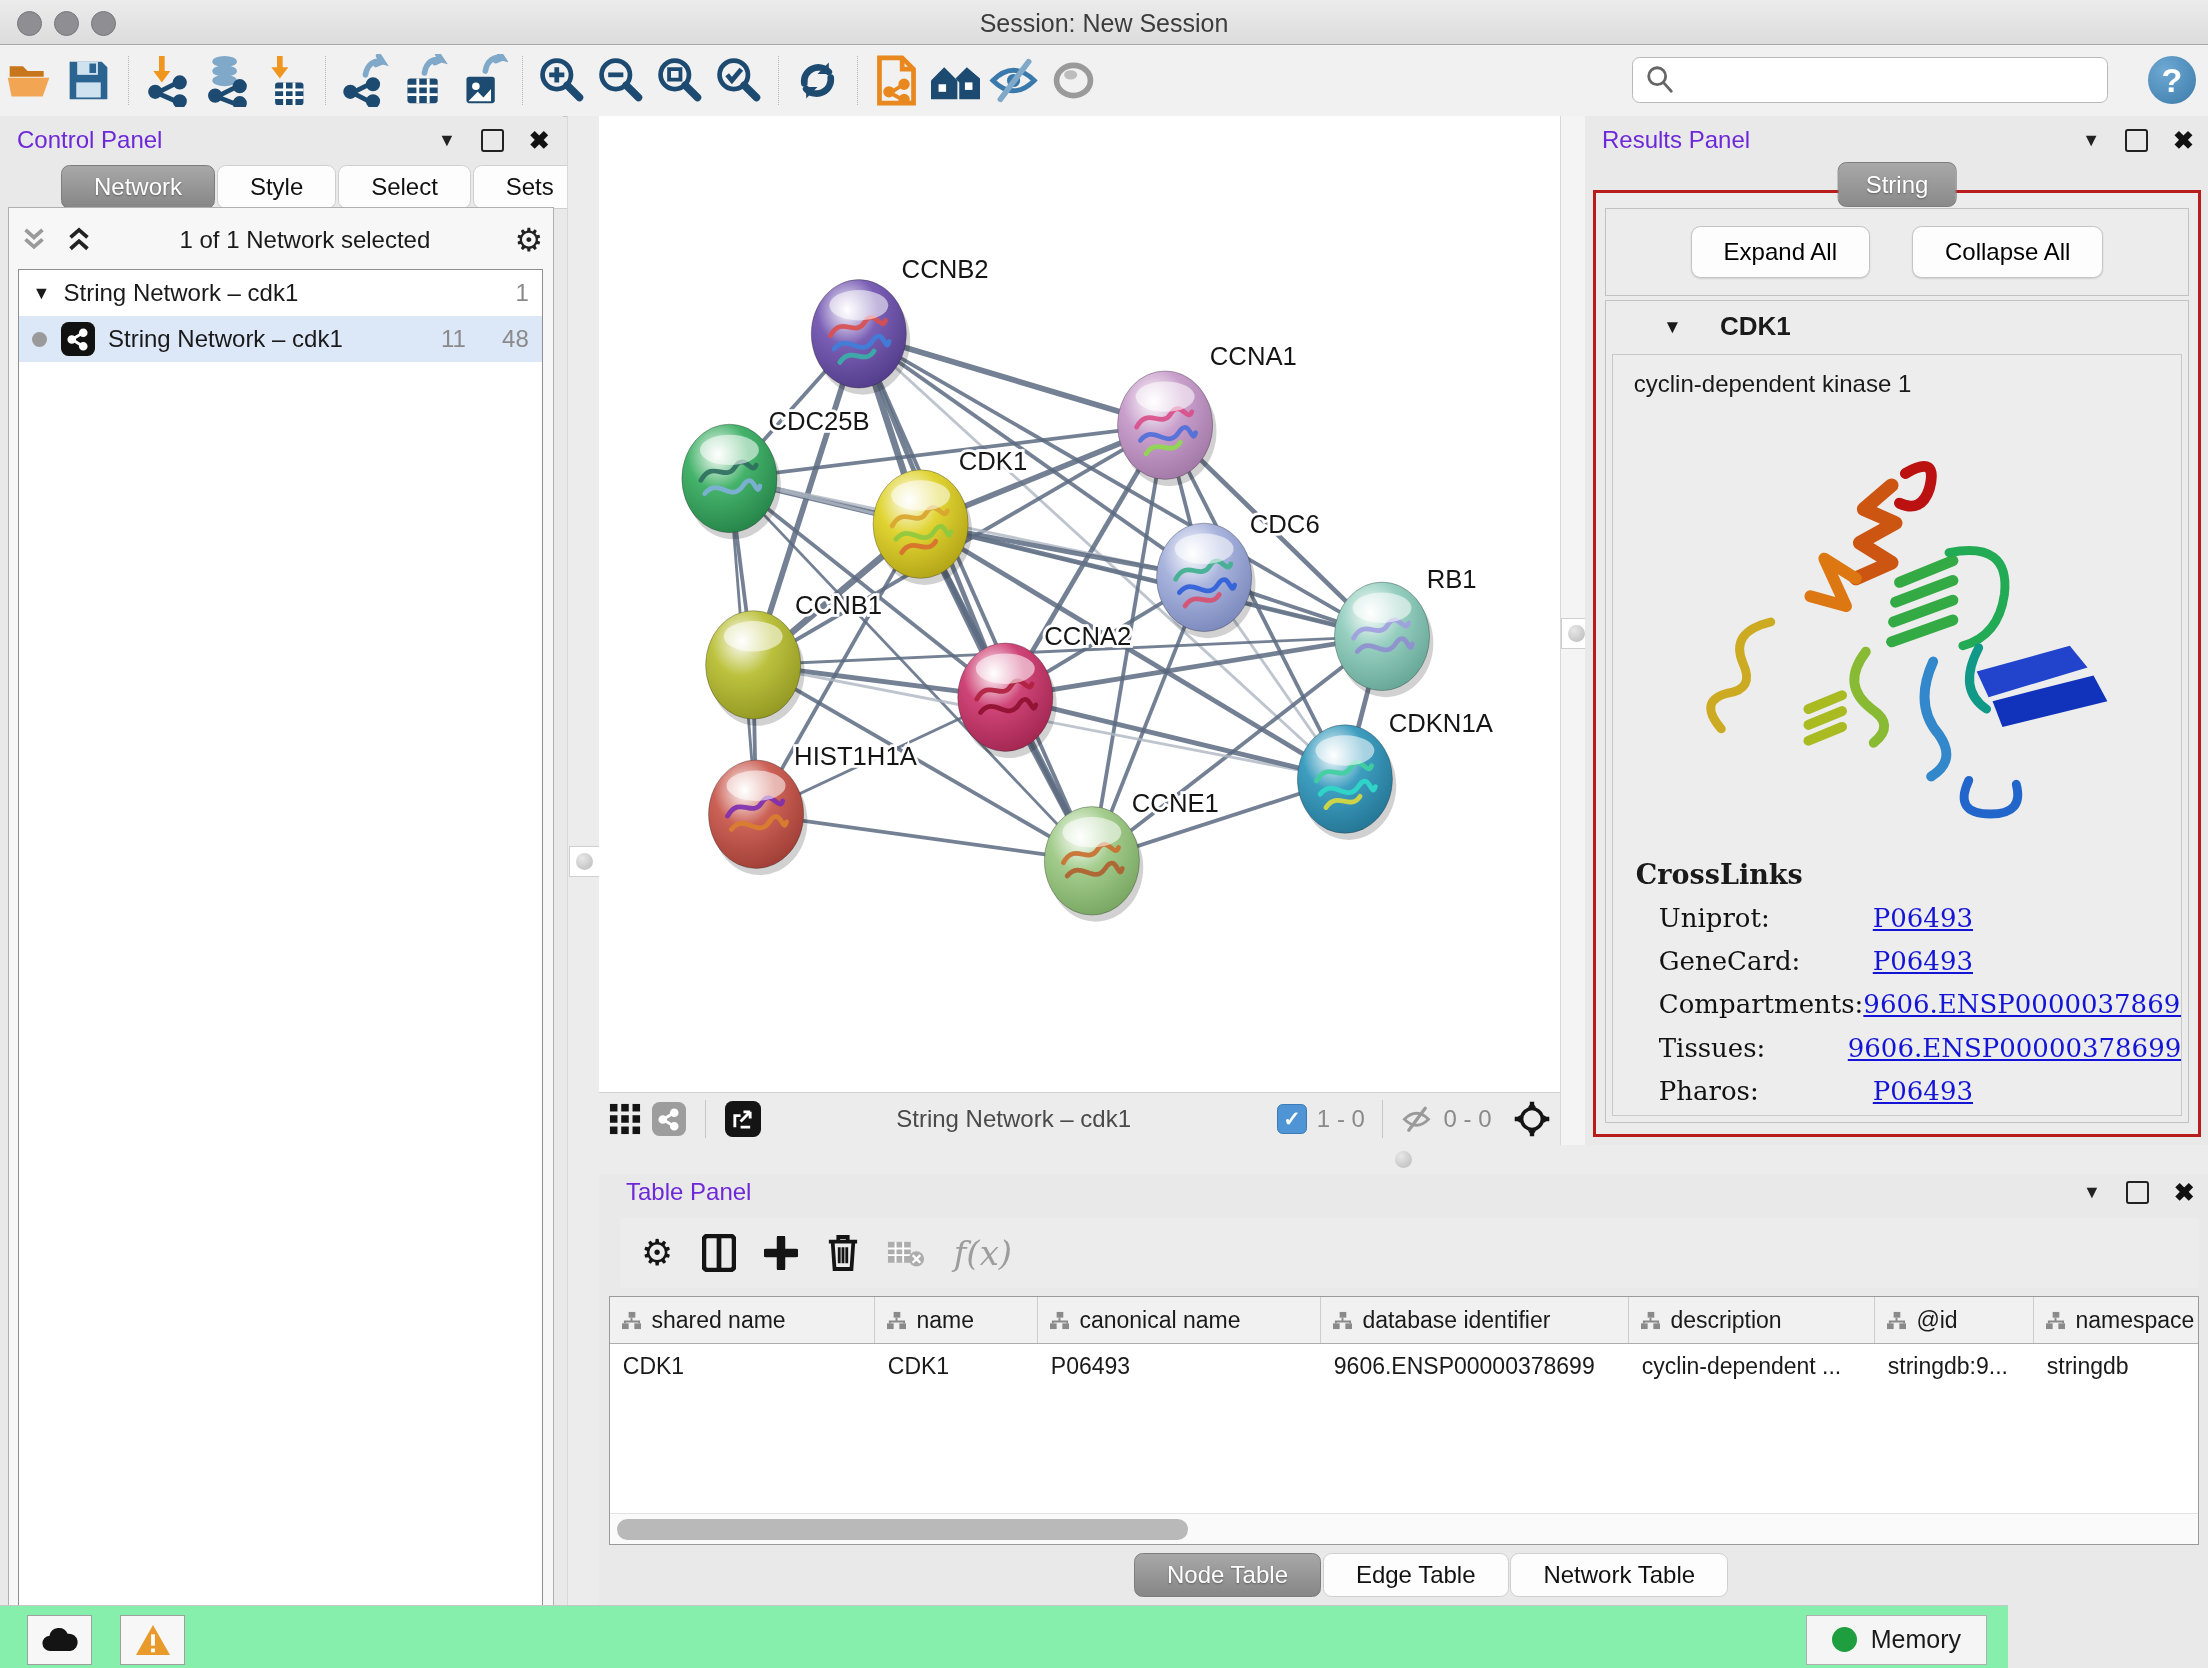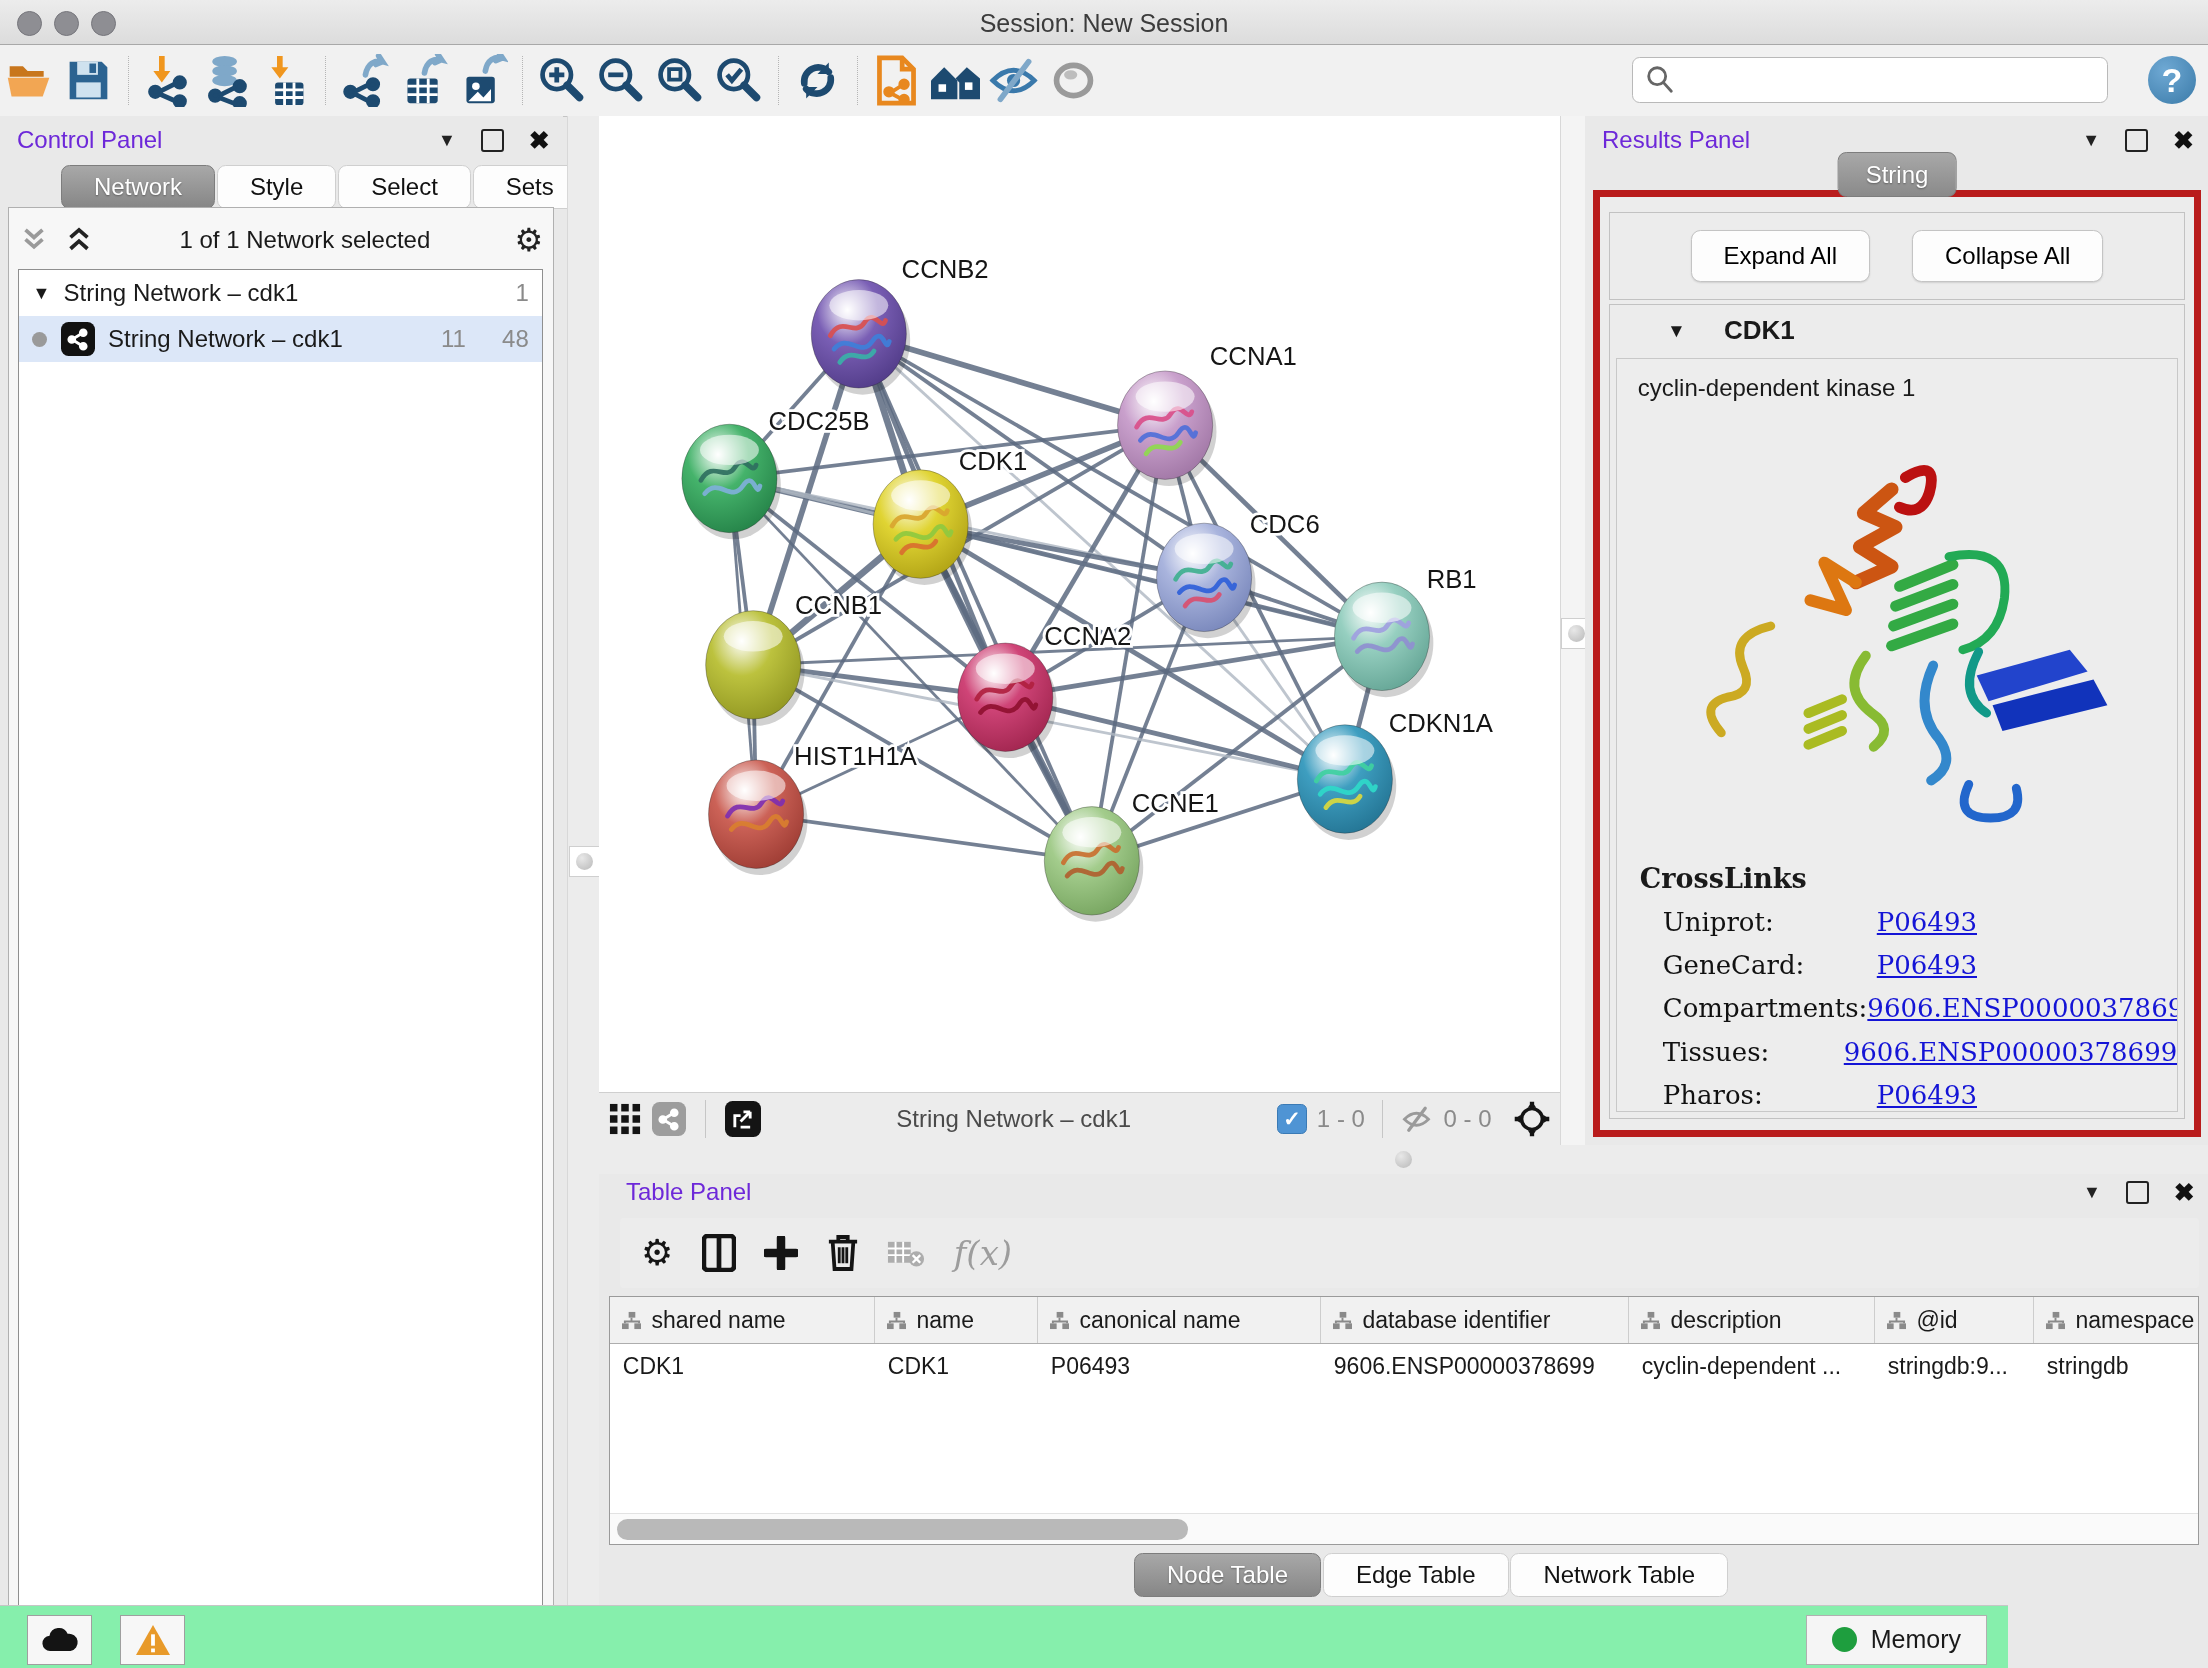--- a/index.html
+++ b/index.html
@@ -71,7 +71,7 @@
   
   .results-region{position:absolute;left:1585px;top:116px;width:624px;height:1029px;background:#e9e9e9;}
   .rp-titlerow{position:absolute;left:17px;top:9.5px;right:15px;display:flex;justify-content:space-between;align-items:center;}
-  .rp-tab{position:absolute;left:50%;top:36px;transform:translateX(-50%);
+  .rp-tab{position:absolute;left:50%;top:46px;transform:translateX(-50%);
     background:linear-gradient(#a8a8a8,#8a8a8a);color:#fff;font-size:24px;padding:7.6px 27px;border-radius:8.6px;
     border:1px solid #7d7d7d;text-shadow:0 1px 1.9px rgba(0,0,0,.35);z-index:2;}
   .rp-outer{position:absolute;left:7.6px;top:74px;right:7.6px;bottom:7.6px;background:#ececec;border:7px solid #b91c1c;}

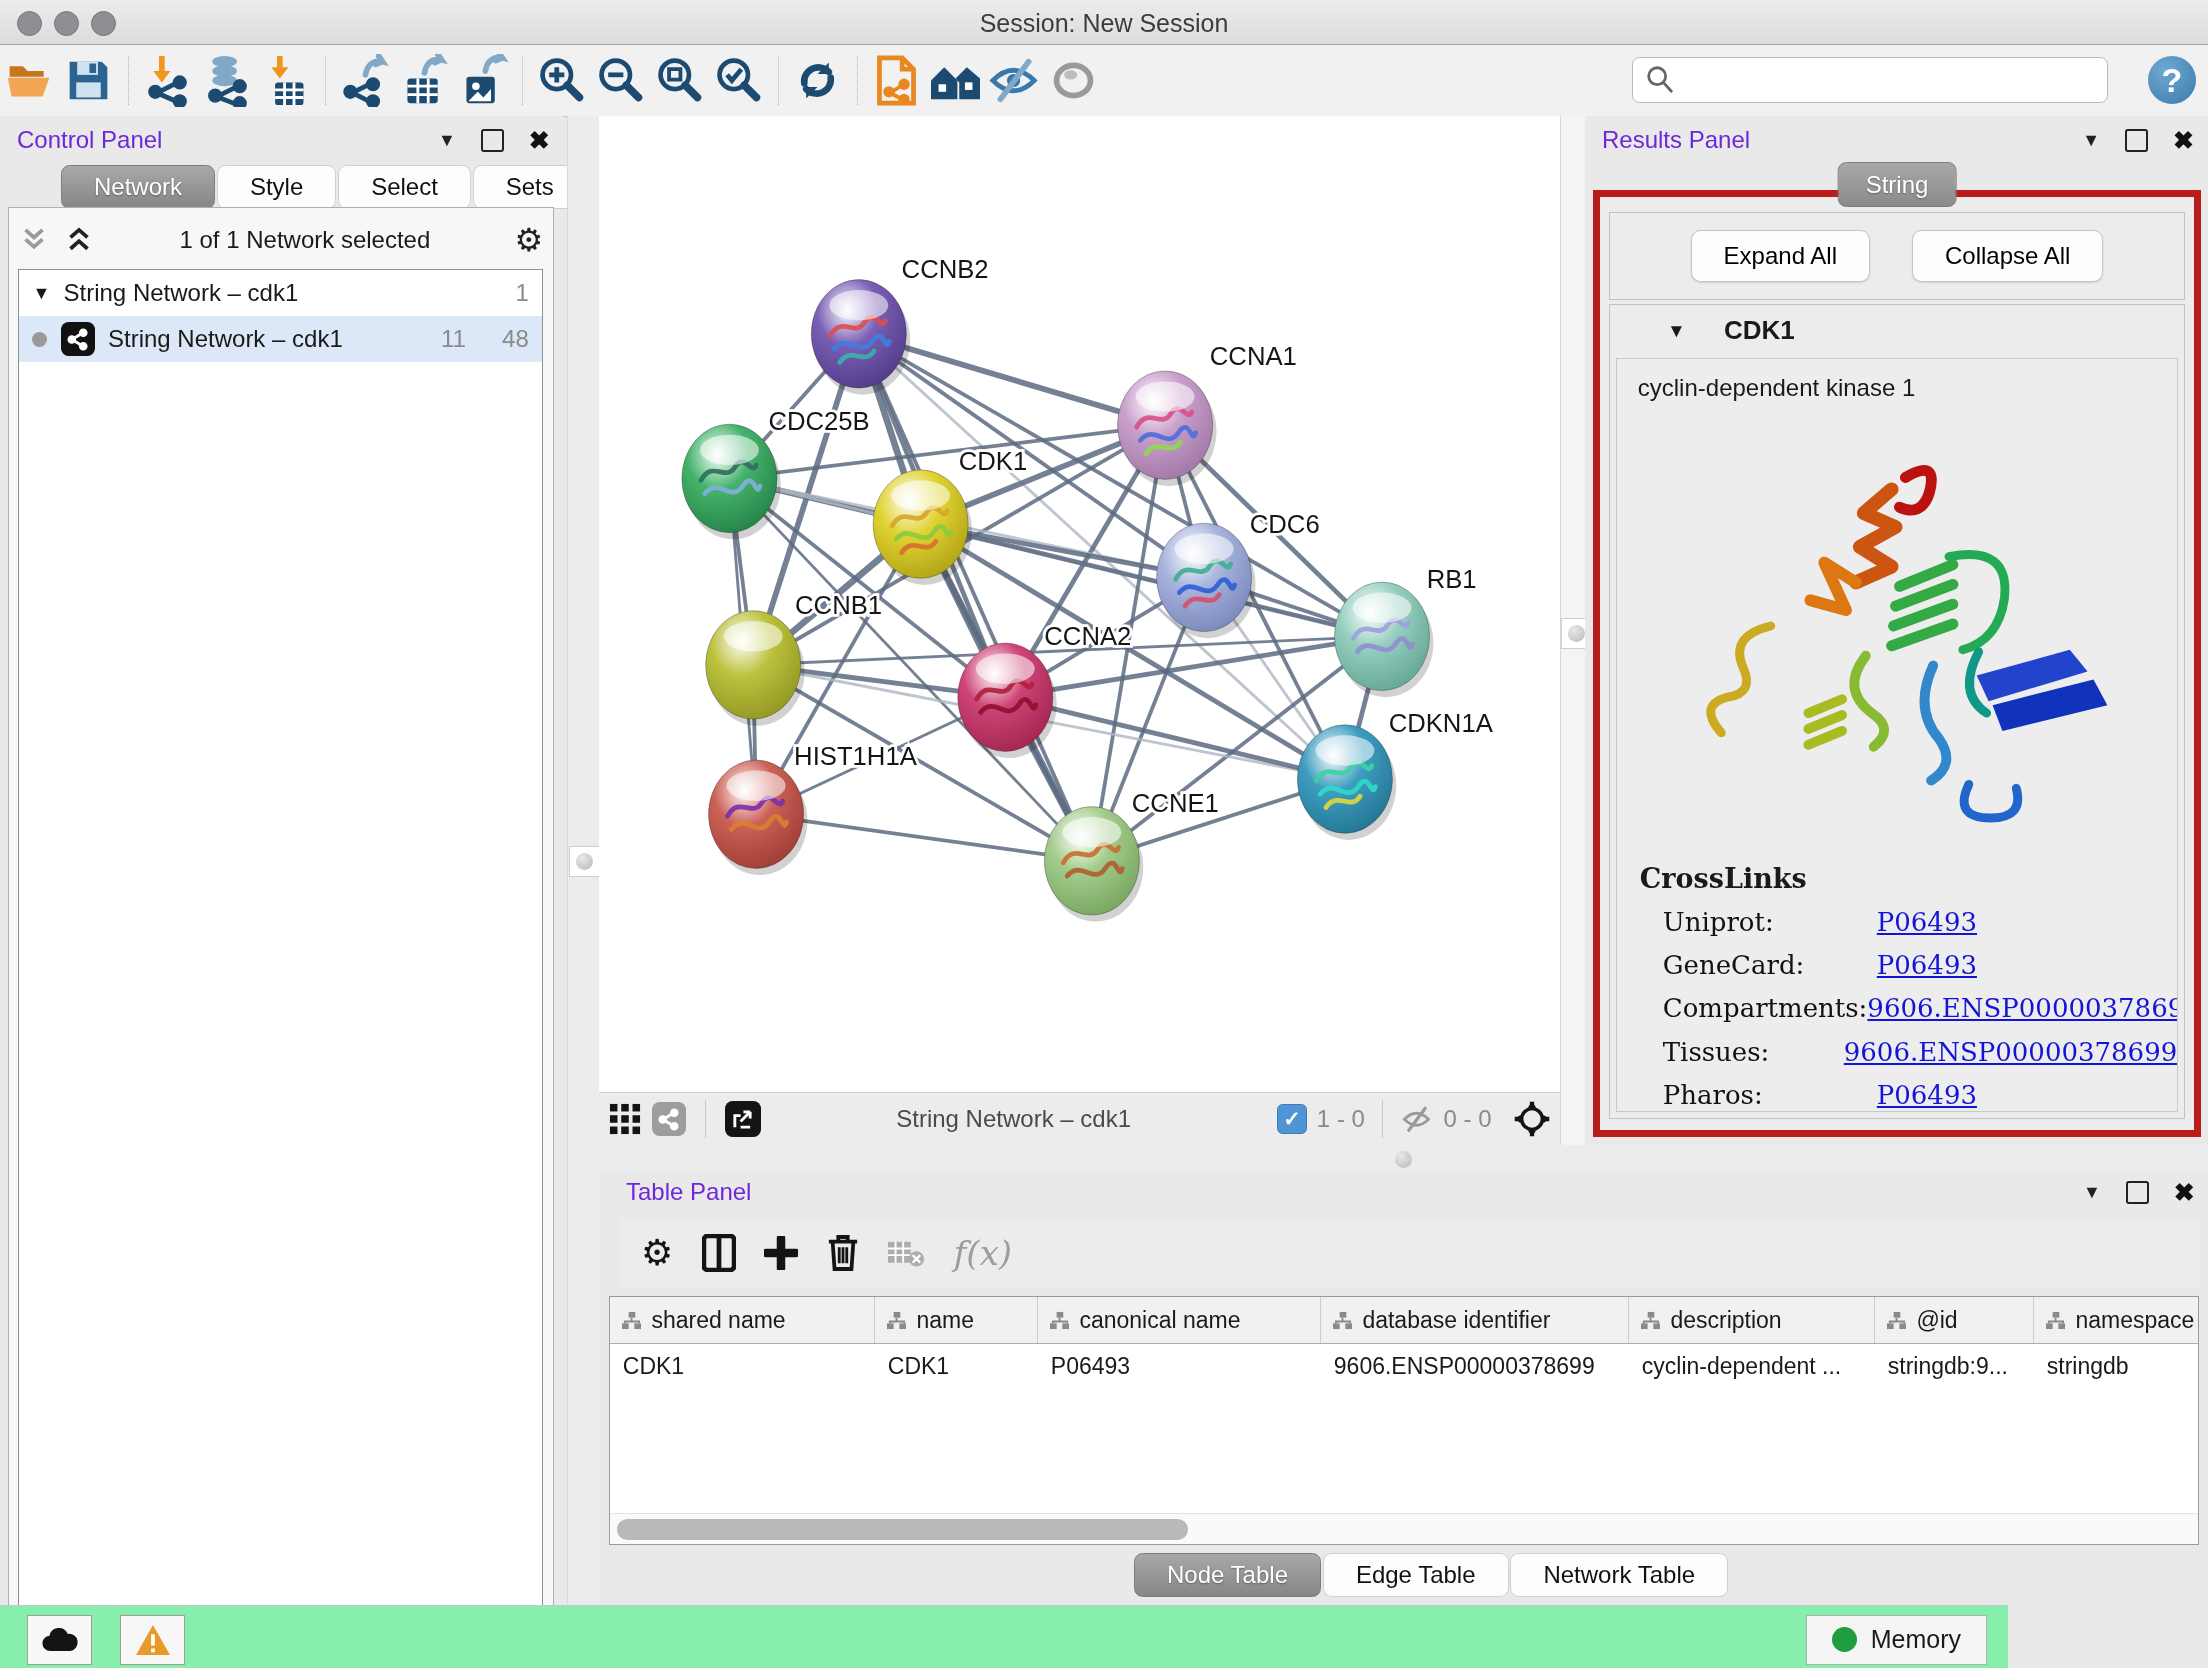--- a/index.html
+++ b/index.html
@@ -74,7 +74,7 @@
   .rp-tab{position:absolute;left:50%;top:46px;transform:translateX(-50%);
     background:linear-gradient(#a8a8a8,#8a8a8a);color:#fff;font-size:24px;padding:7.6px 27px;border-radius:8.6px;
     border:1px solid #7d7d7d;text-shadow:0 1px 1.9px rgba(0,0,0,.35);z-index:2;}
-  .rp-outer{position:absolute;left:7.6px;top:74px;right:7.6px;bottom:7.6px;background:#ececec;border:7px solid #b91c1c;}
+  .rp-outer{position:absolute;left:7.6px;top:74px;right:7.6px;bottom:7.6px;background:#ececec;border:3px solid #b91c1c;}
   .rp-btnbox{position:absolute;left:9.5px;top:15px;right:9.5px;height:86px;border:1px solid #c2c2c2;
     display:flex;align-items:center;justify-content:center;gap:42px;}
   .rp-btn{background:#fdfdfd;border:1px solid #c4c4c4;border-radius:9.5px;font-size:24px;padding:11.4px 32px;

